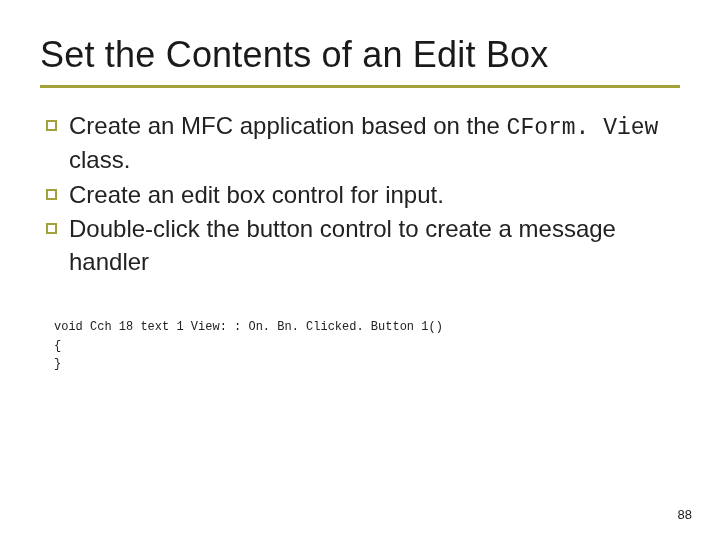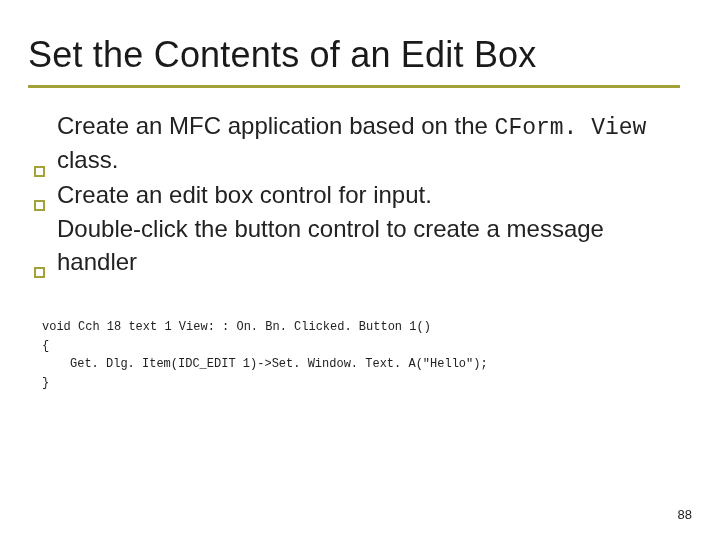--- a/index.html
+++ b/index.html
@@ -16,7 +16,7 @@
     box-sizing: border-box;
     width: 720px;
     height: 540px;
-    padding: 34px 40px 20px 28px;
+    padding: 34px 40px 20px 40px;
     position: relative;
   }
   .title {

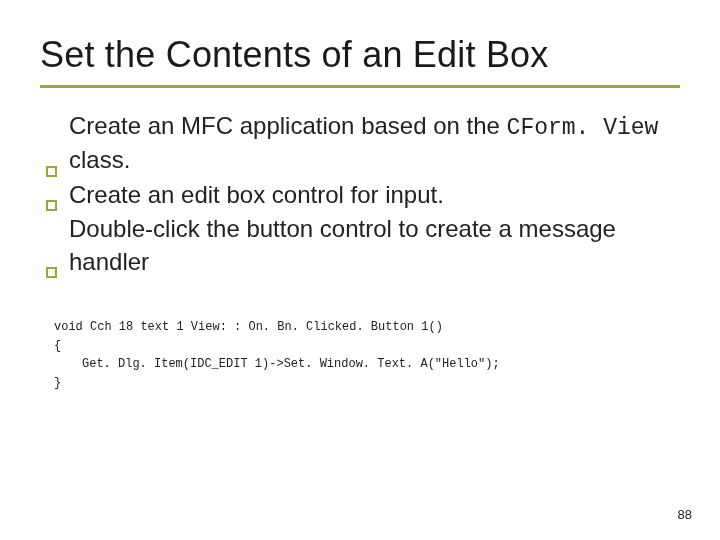--- a/index.html
+++ b/index.html
@@ -38,7 +38,7 @@
   }
   .bullet-item {
     display: flex;
-    align-items: flex-end;
+    align-items: flex-start;
     font-size: 24px;
     line-height: 1.35;
     margin-bottom: 2px;

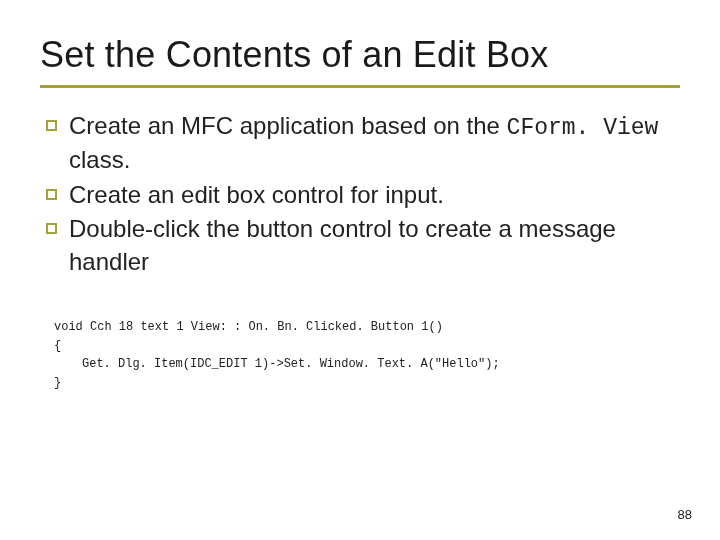--- a/index.html
+++ b/index.html
@@ -114,7 +114,6 @@
   <div class="code-block">
     <div>void Cch 18 text 1 View: : On. Bn. Clicked. Button 1()</div>
     <div>{</div>
-    <div class="code-indent">Get. Dlg. Item(IDC_EDIT 1)-&gt;Set. Window. Text. A("Hello");</div>
     <div>}</div>
   </div>
 

